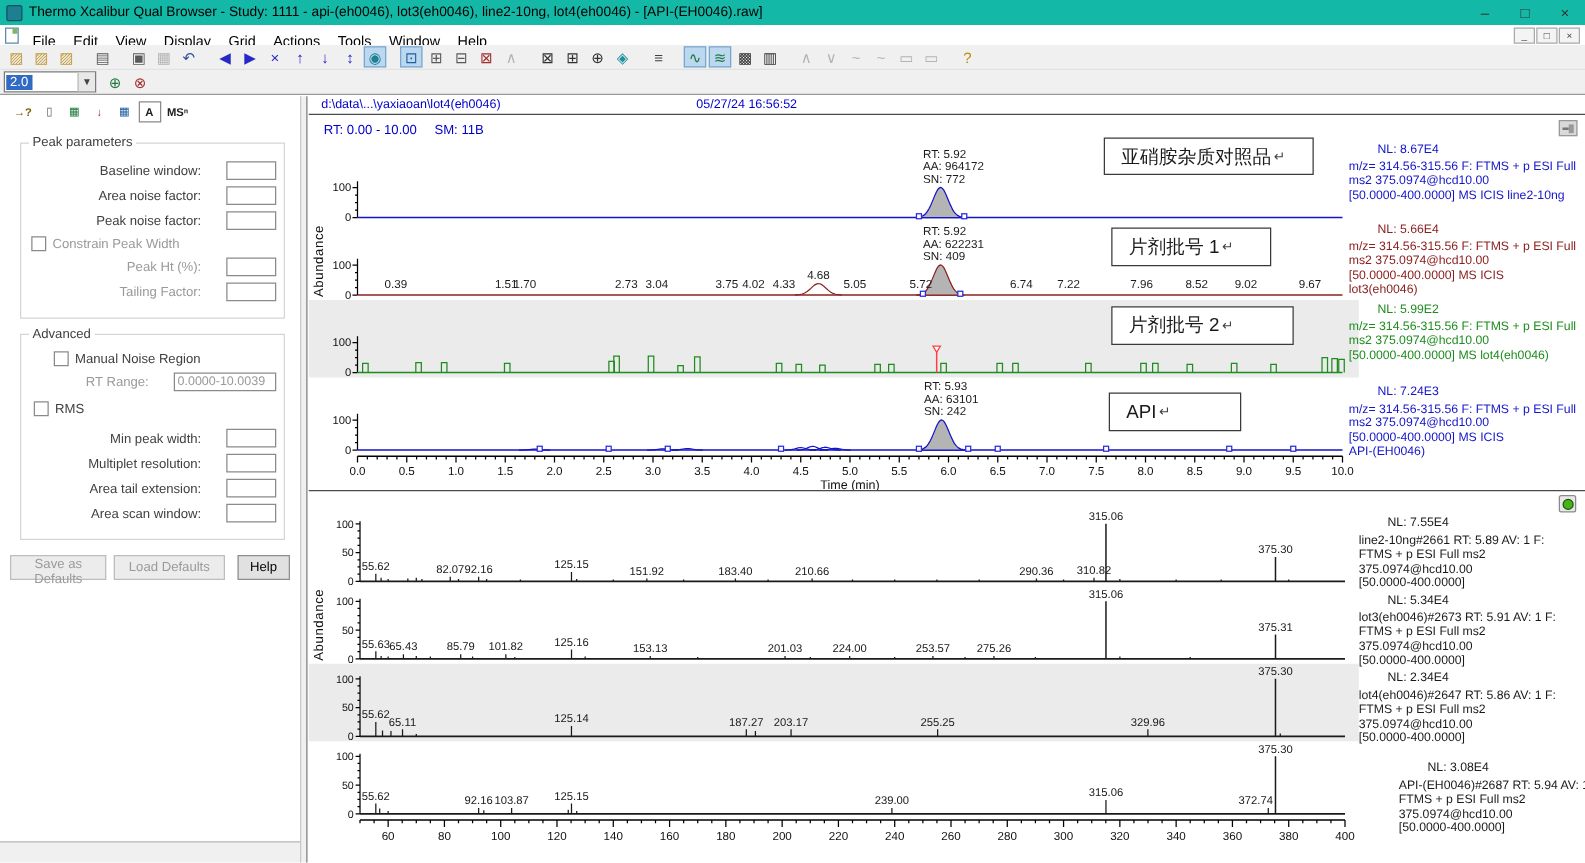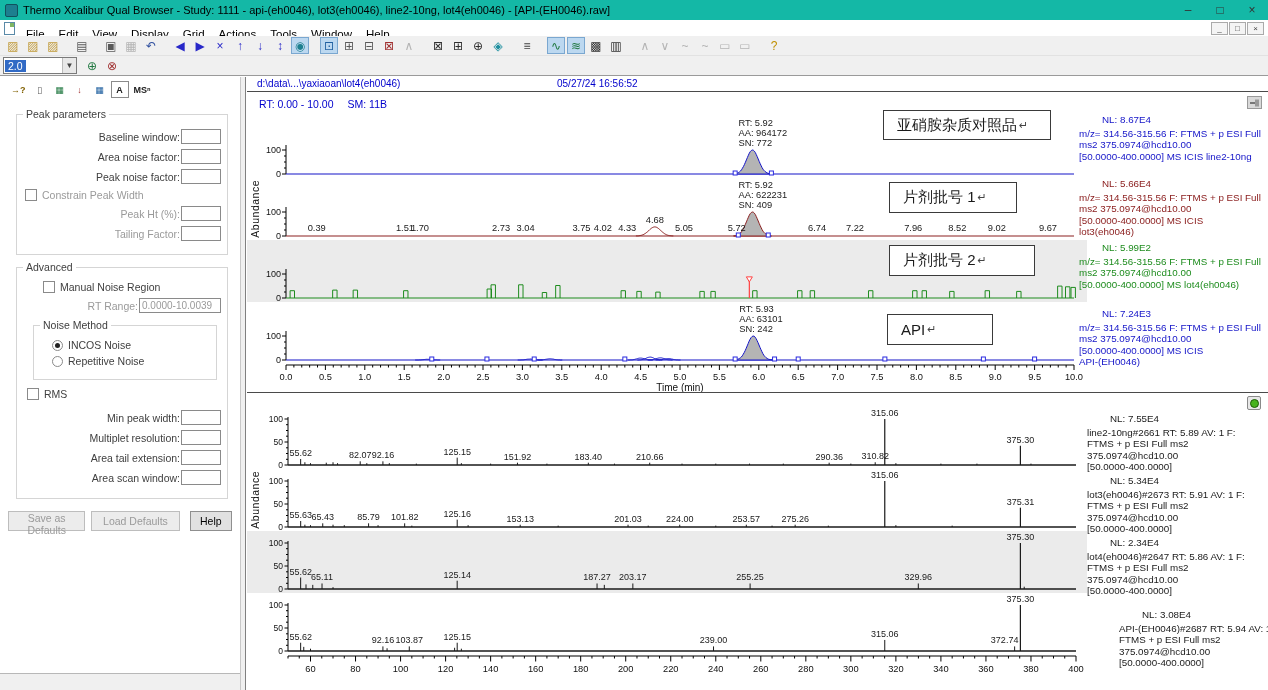--- a/index.html
+++ b/index.html
@@ -53,7 +53,7 @@
   .gray { color:#9a9a9a; }
   fieldset { border:1px solid #d5d5d5; margin:6px 12px 0 16px; padding:4px 6px 8px 6px; }
   legend { font-size:10.5px; padding:0 3px; color:#404040; }
-  .frow { display:flex; align-items:center; justify-content:flex-end; margin:5px 0; gap:1px; }
+  .frow { display:flex; align-items:center; justify-content:flex-end; margin:5px 0; gap:20px; }
   .frow label { text-align:right; }
   .tinput { width:40px; height:15px; border:1px solid #8a8a8a; background:#fff; font-size:10px; padding:0 2px;
     font-family:inherit; }

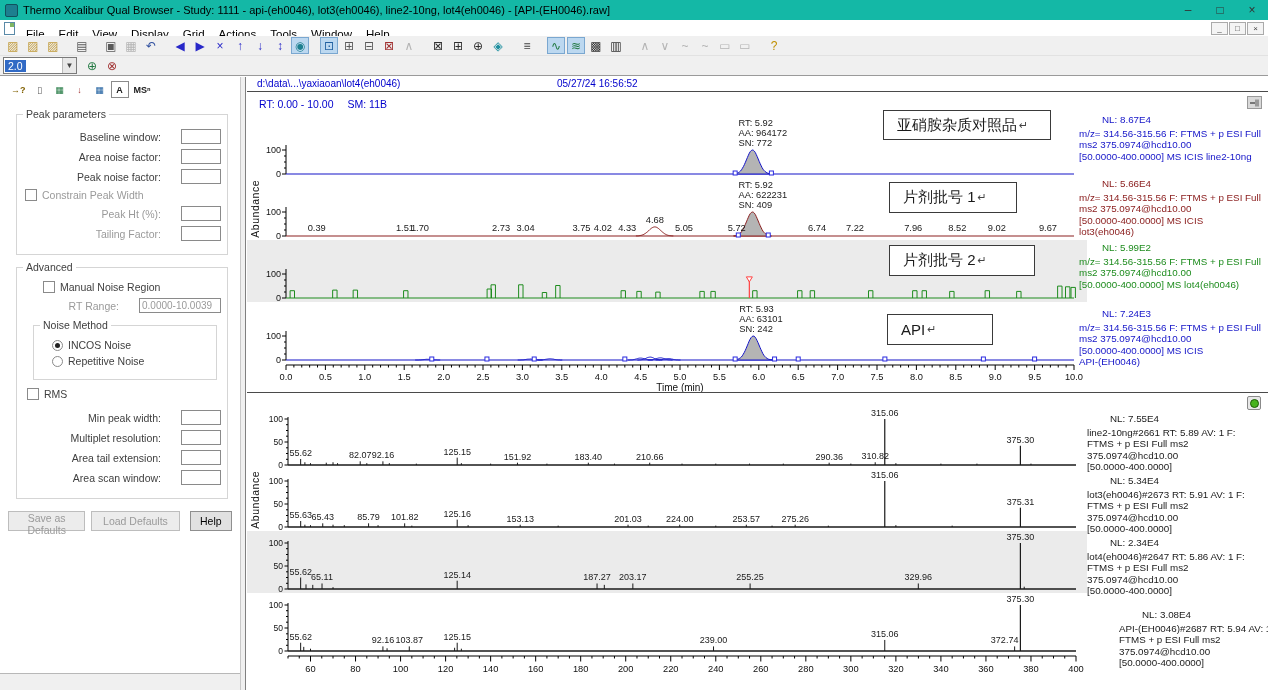--- a/index.html
+++ b/index.html
@@ -230,17 +230,6 @@
         <label class="gray">RT Range:</label>
         <input class="tinput winput" disabled="" style="color: rgb(154, 154, 154);" value="0.0000-10.0039">
       </div>
-    <fieldset style="margin:6px 4px 0 10px;">
-      <legend>Noise Method</legend>
-      <div class="check-row" style="margin-left:12px;">
-          <span class="radio on"></span>
-          <span>INCOS Noise</span>
-        </div>
-      <div class="check-row" style="margin-left:12px;">
-          <span class="radio"></span>
-          <span>Repetitive Noise</span>
-        </div>
-    </fieldset>
     <div class="check-row" style="margin-left:4px; margin-top:8px;">
         <span class="checkbox"></span>
         <span>RMS</span>

